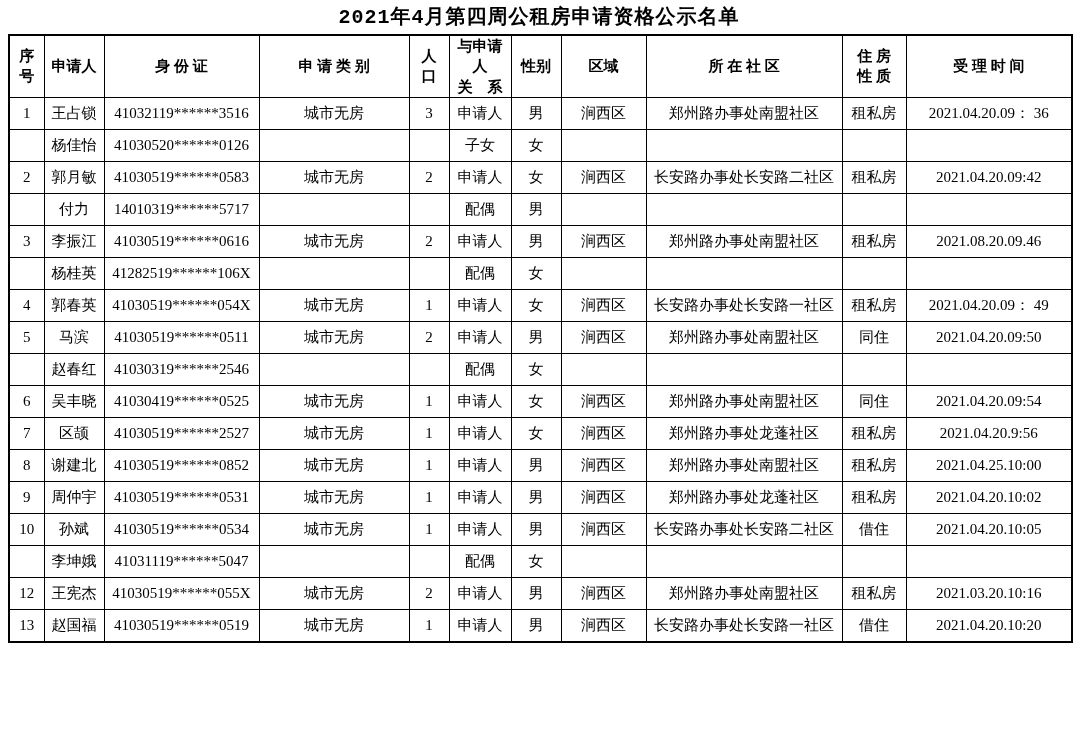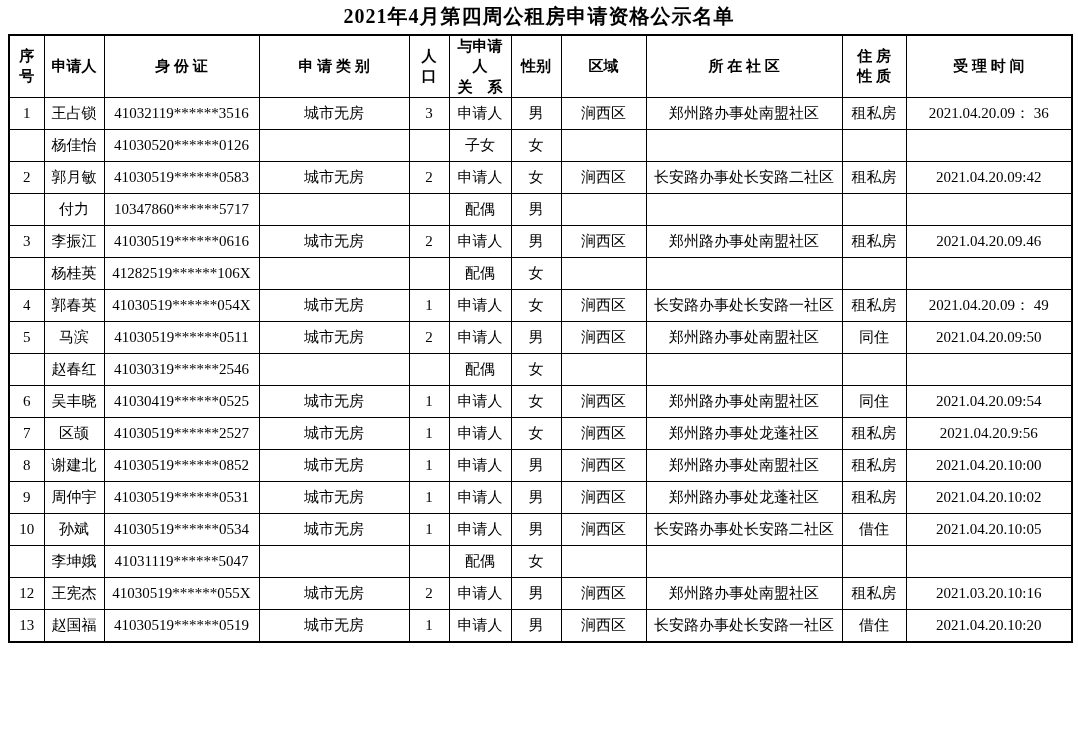--- a/index.html
+++ b/index.html
@@ -22,7 +22,7 @@
     font-size: 20px;
     font-weight: bold;
     letter-spacing: 1px;
-    font-family: Liberation Serif, serif;
+    font-family: Liberation Mono, monospace;
   }
   table.roster {
     table-layout: fixed;

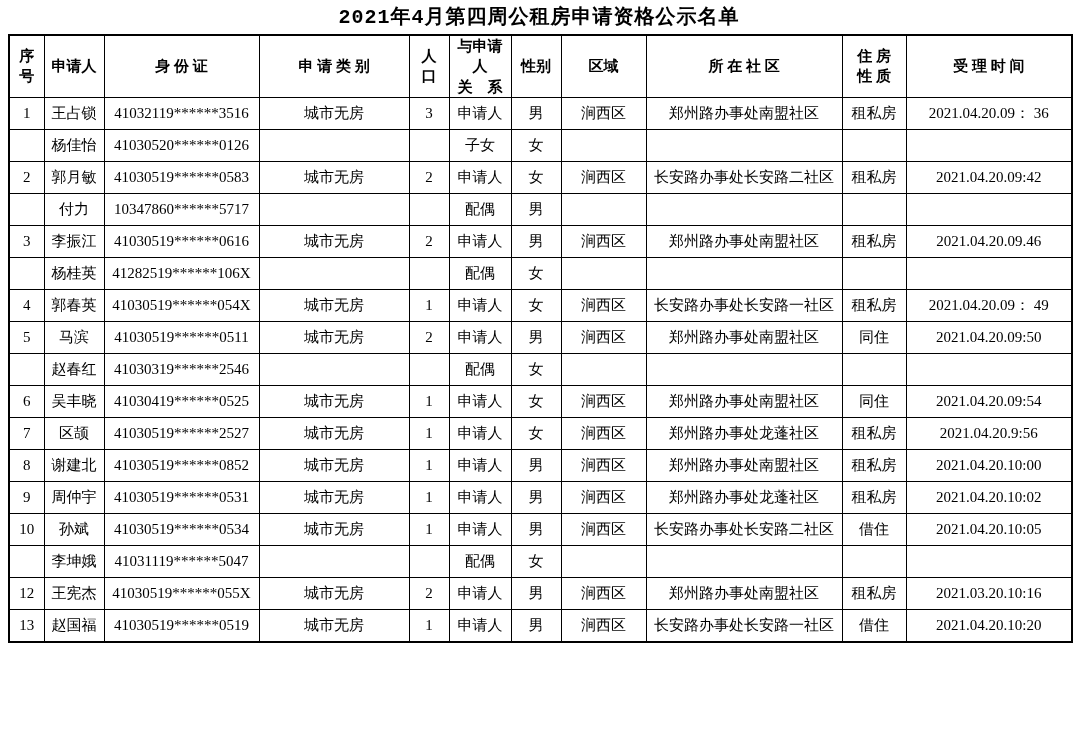--- a/index.html
+++ b/index.html
@@ -135,7 +135,7 @@
         <tr>
           <td class="col-seq"></td>
           <td class="col-name">付力</td>
-          <td class="col-id">10347860******5717</td>
+          <td class="col-id">14010319******5717</td>
           <td class="col-type"></td>
           <td class="col-pop"></td>
           <td class="col-rel">配偶</td>

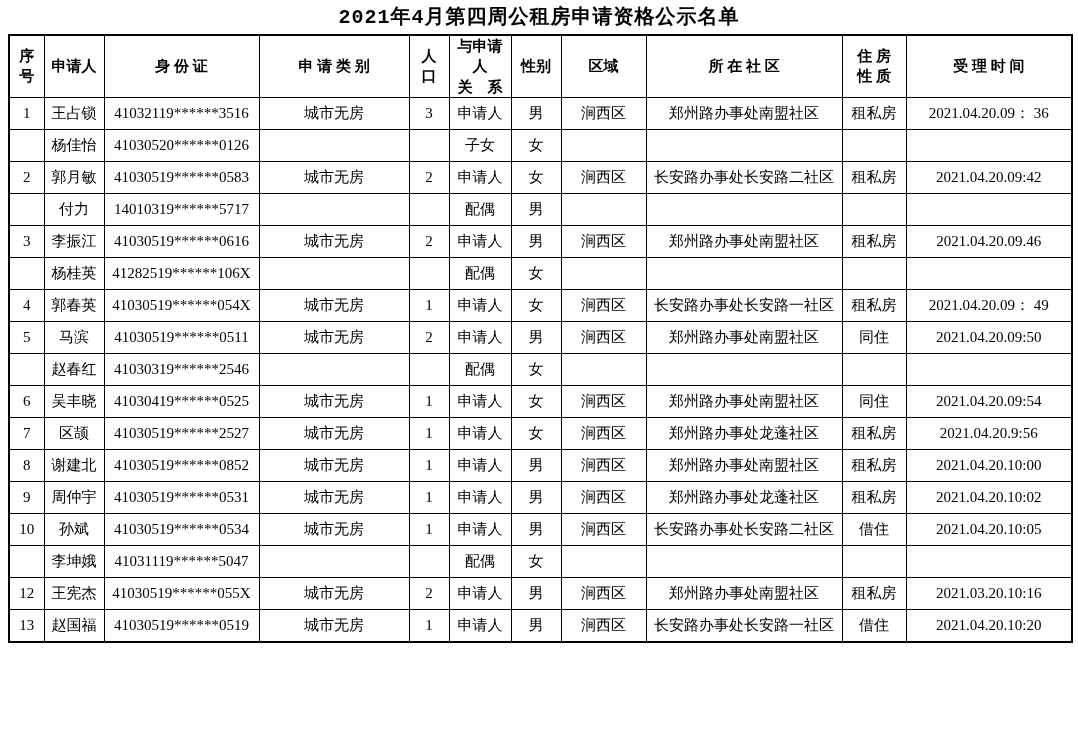--- a/index.html
+++ b/index.html
@@ -156,7 +156,7 @@
           <td class="col-district">涧西区</td>
           <td class="col-community">郑州路办事处南盟社区</td>
           <td class="col-housing">租私房</td>
-          <td class="col-time">2021.04.20.09.46</td>
+          <td class="col-time">2021.08.20.09.46</td>
         </tr>
         <tr>
           <td class="col-seq"></td>

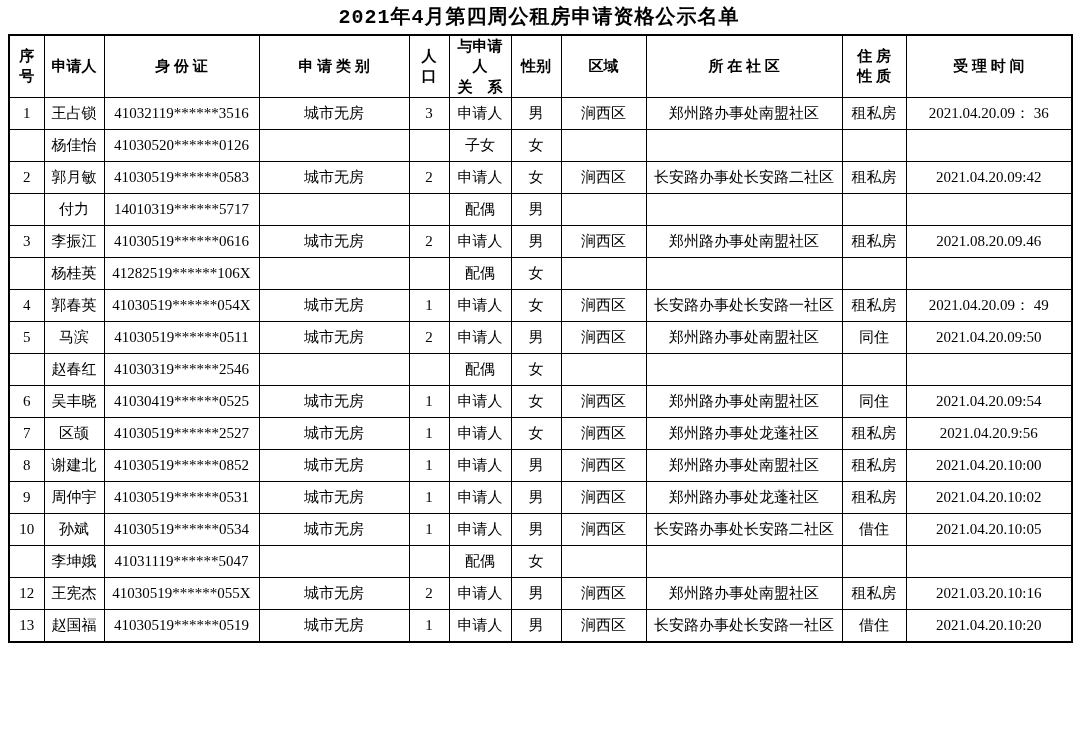--- a/index.html
+++ b/index.html
@@ -247,7 +247,7 @@
           <td class="col-district">涧西区</td>
           <td class="col-community">郑州路办事处南盟社区</td>
           <td class="col-housing">租私房</td>
-          <td class="col-time">2021.04.20.10:00</td>
+          <td class="col-time">2021.04.25.10:00</td>
         </tr>
         <tr>
           <td class="col-seq">9</td>

